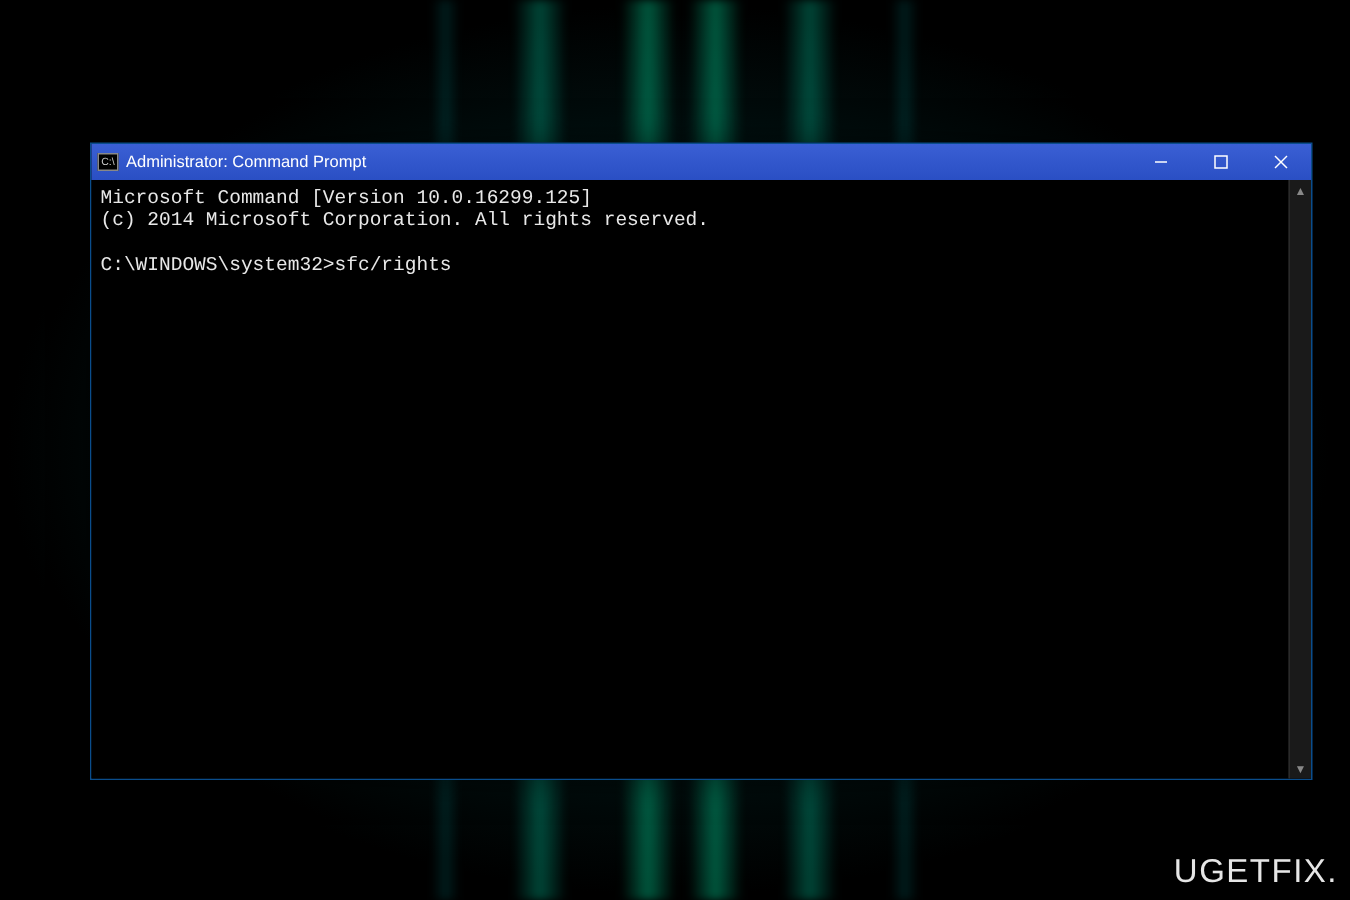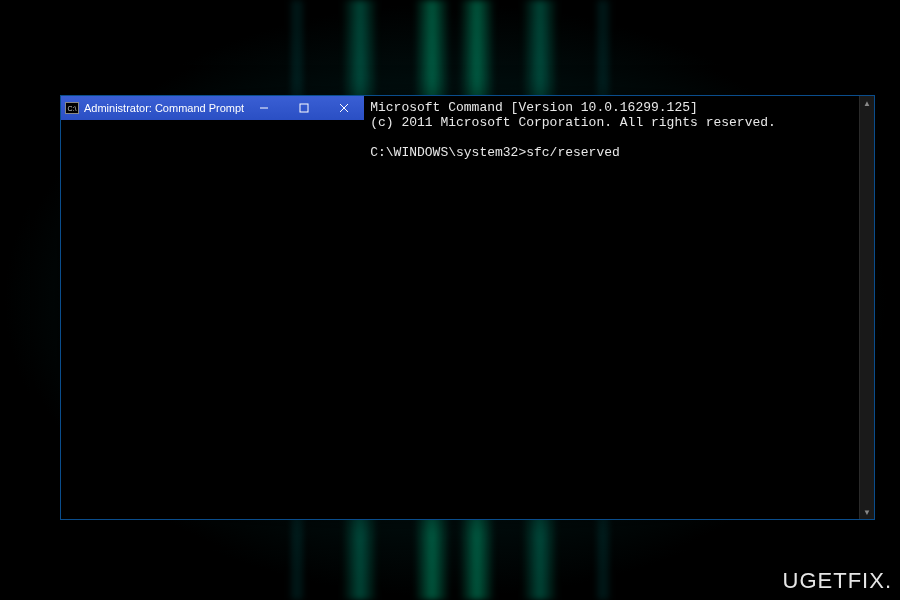--- a/index.html
+++ b/index.html
@@ -39,7 +39,7 @@
       border: 1px solid #0a4d8c;
       background: #000;
       display: flex;
-      flex-direction: row;
+      flex-direction: column;
       box-shadow: 0 0 20px rgba(0,0,0,0.5);
     }
     .titlebar {

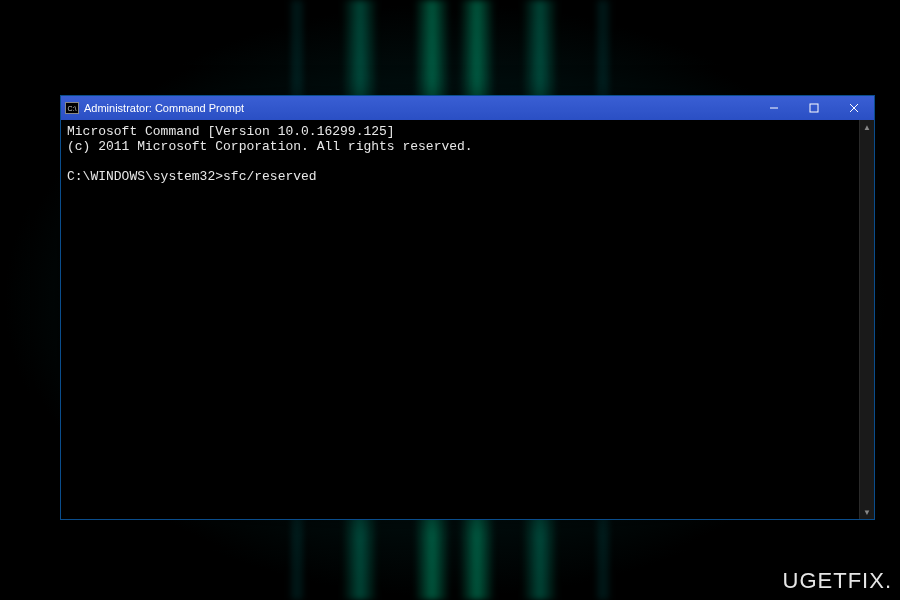--- a/index.html
+++ b/index.html
@@ -167,7 +167,7 @@
   </div>
   <div class="terminal-body">
     <div class="terminal-content"><span>Microsoft Command [Version 10.0.16299.125]</span>
-<span>(c) 2011 Microsoft Corporation. All rights reserved.</span>
+<span>(c) 2014 Microsoft Corporation. All rights reserved.</span>
 <span></span>
 <span>C:\WINDOWS\system32&gt;</span><span>sfc/reserved</span></div>
     <div class="scrollbar">

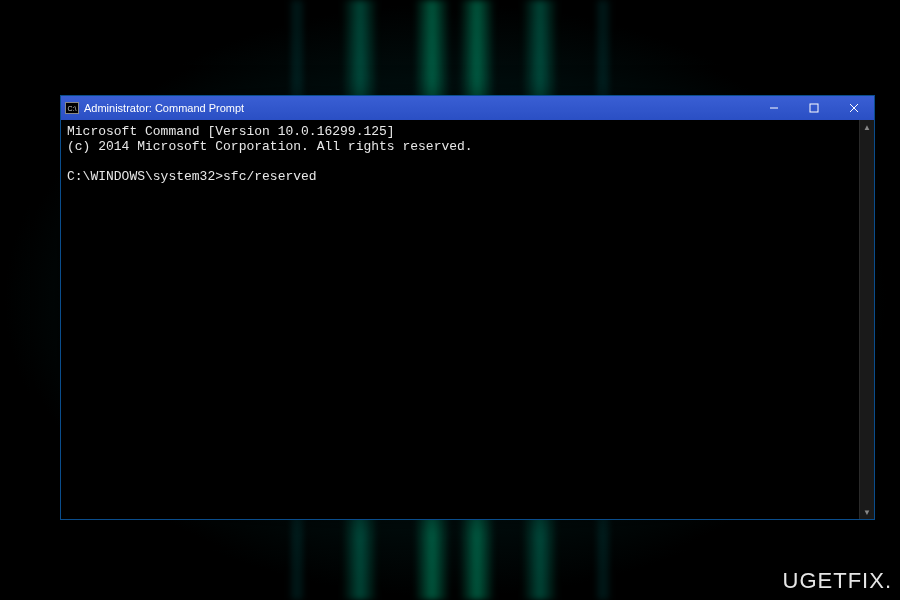--- a/index.html
+++ b/index.html
@@ -169,7 +169,7 @@
     <div class="terminal-content"><span>Microsoft Command [Version 10.0.16299.125]</span>
 <span>(c) 2014 Microsoft Corporation. All rights reserved.</span>
 <span></span>
-<span>C:\WINDOWS\system32&gt;</span><span>sfc/reserved</span></div>
+<span>C:\WINDOWS\system32&gt;</span><span>sfc/rights</span></div>
     <div class="scrollbar">
       <div class="scroll-arrow">▲</div>
       <div class="scroll-track"></div>

